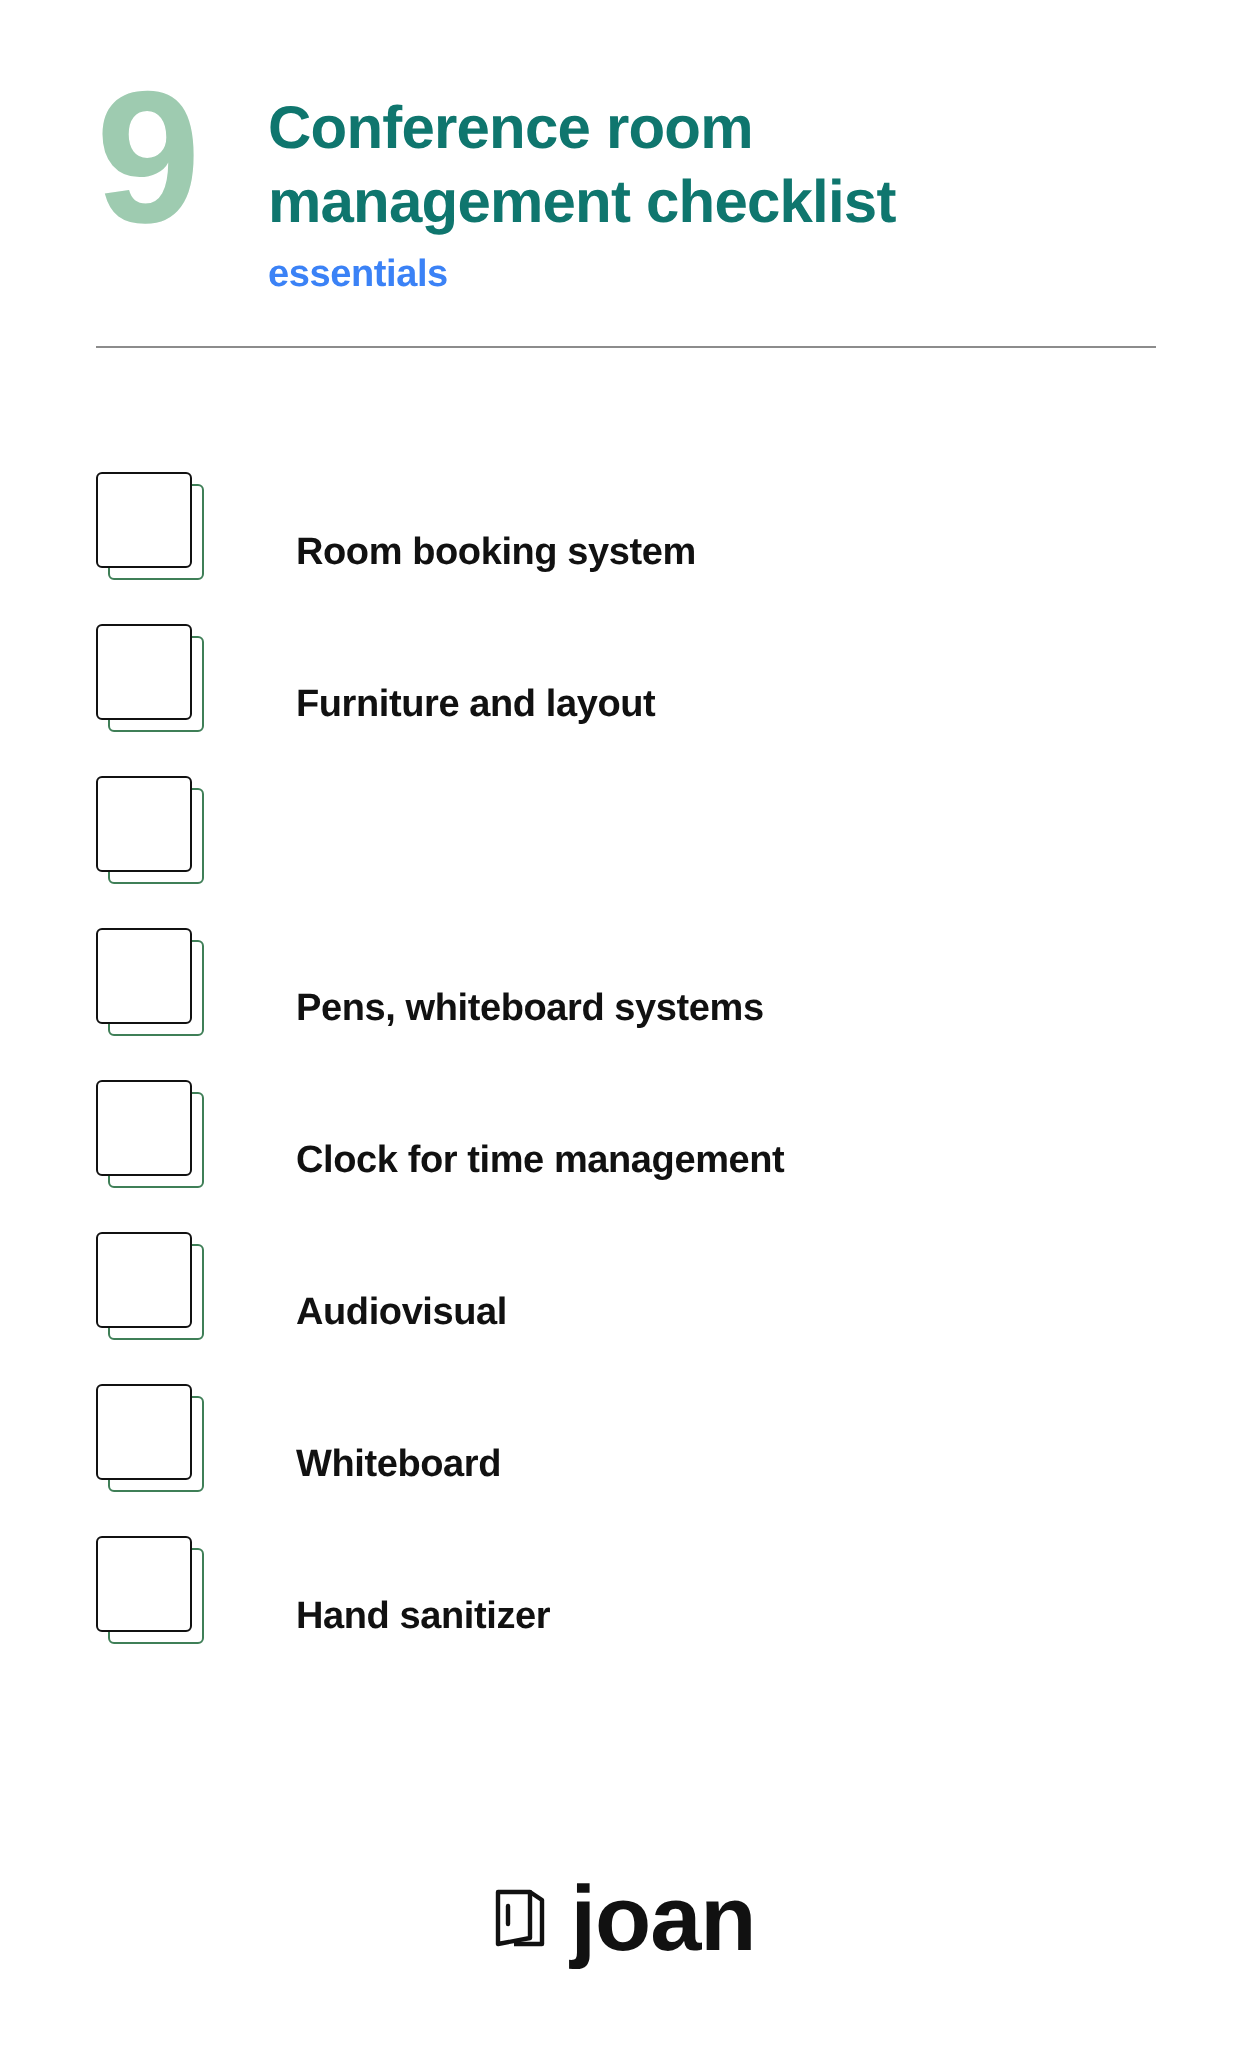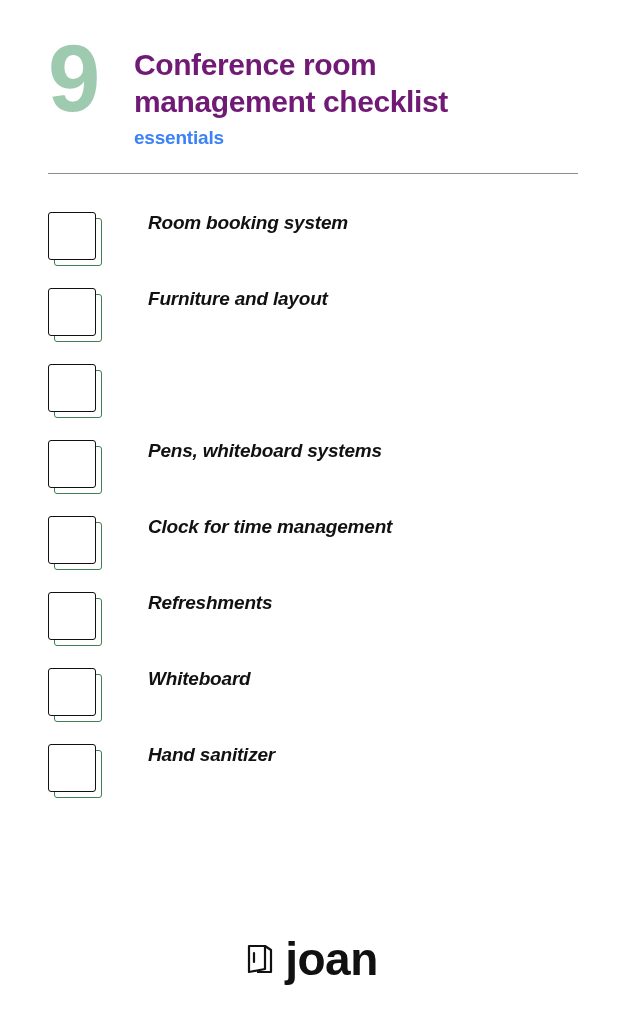--- a/index.html
+++ b/index.html
@@ -48,7 +48,7 @@
     font-size: 30px;
     line-height: 1.24;
     font-weight: bold;
-    color: #701a75;
+    color: #0f766e;
     letter-spacing: -0.4px;
     margin: 0;
   }

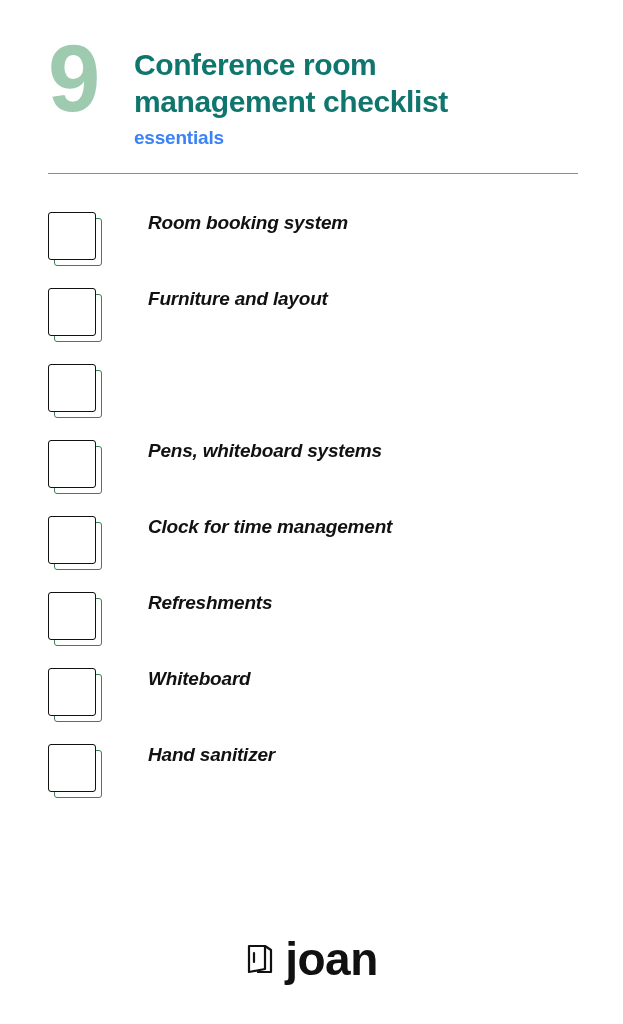--- a/index.html
+++ b/index.html
@@ -75,9 +75,8 @@
 
   .check-row {
     display: flex;
-    align-items: flex-start;
+    align-items: flex-end;
     height: 76px;
-    font-style: italic;
   }
 
   .checkbox-wrap {

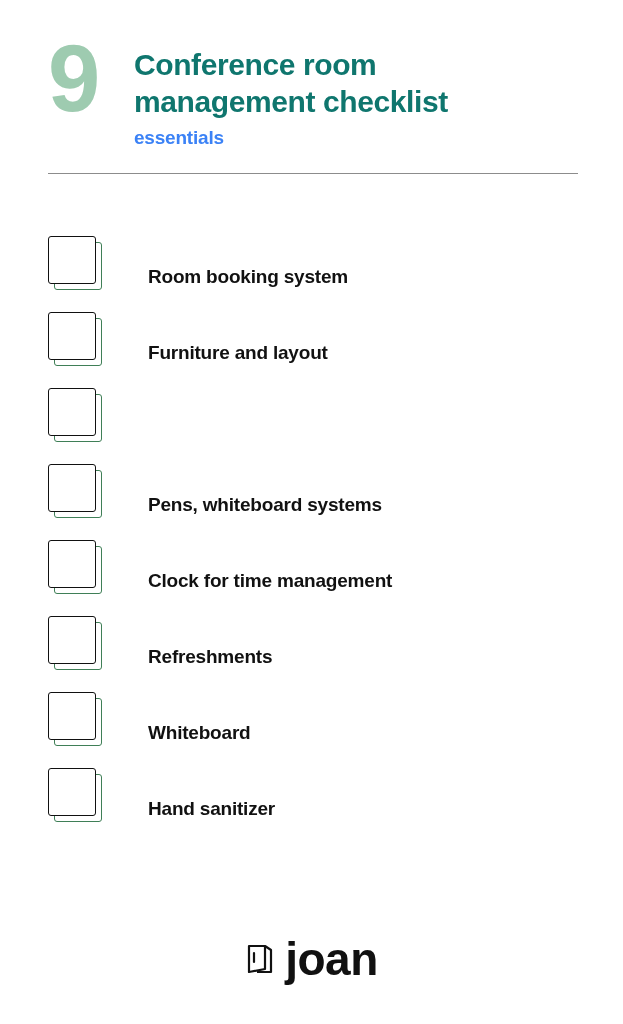--- a/index.html
+++ b/index.html
@@ -206,7 +206,7 @@
         <div class="checkbox-shadow"></div>
         <div class="checkbox-box"></div>
       </div>
-      <div class="check-label">Refreshments</div>
+      <div class="check-label">Audiovisual</div>
     </div>
 
     <div class="check-row">

